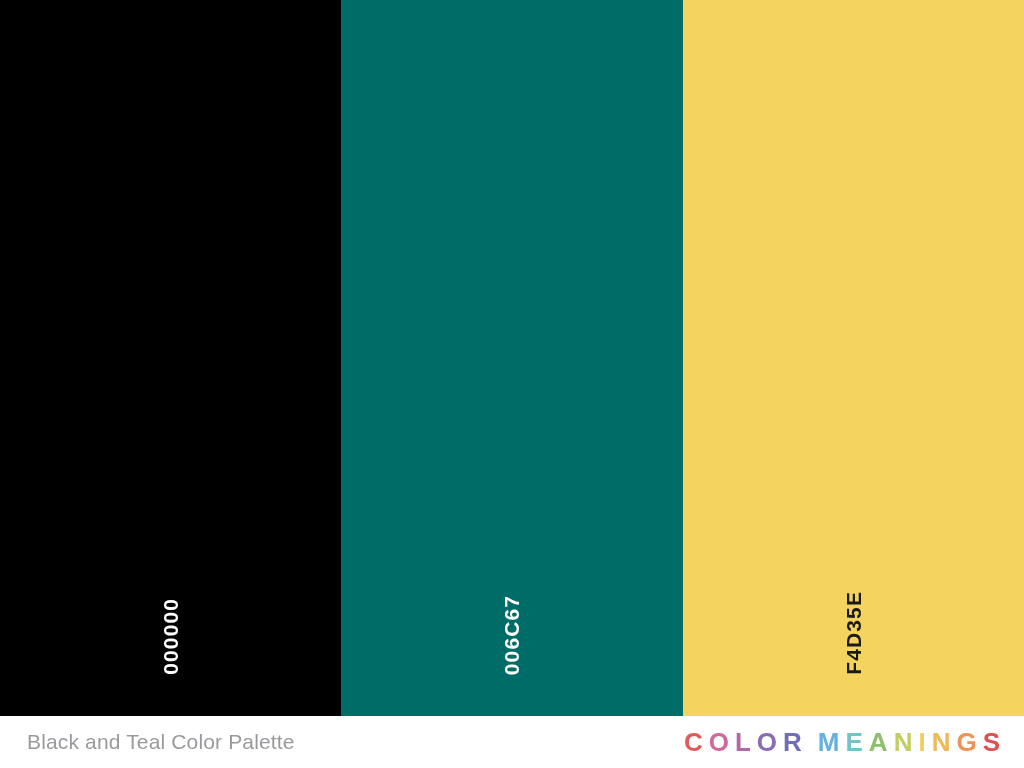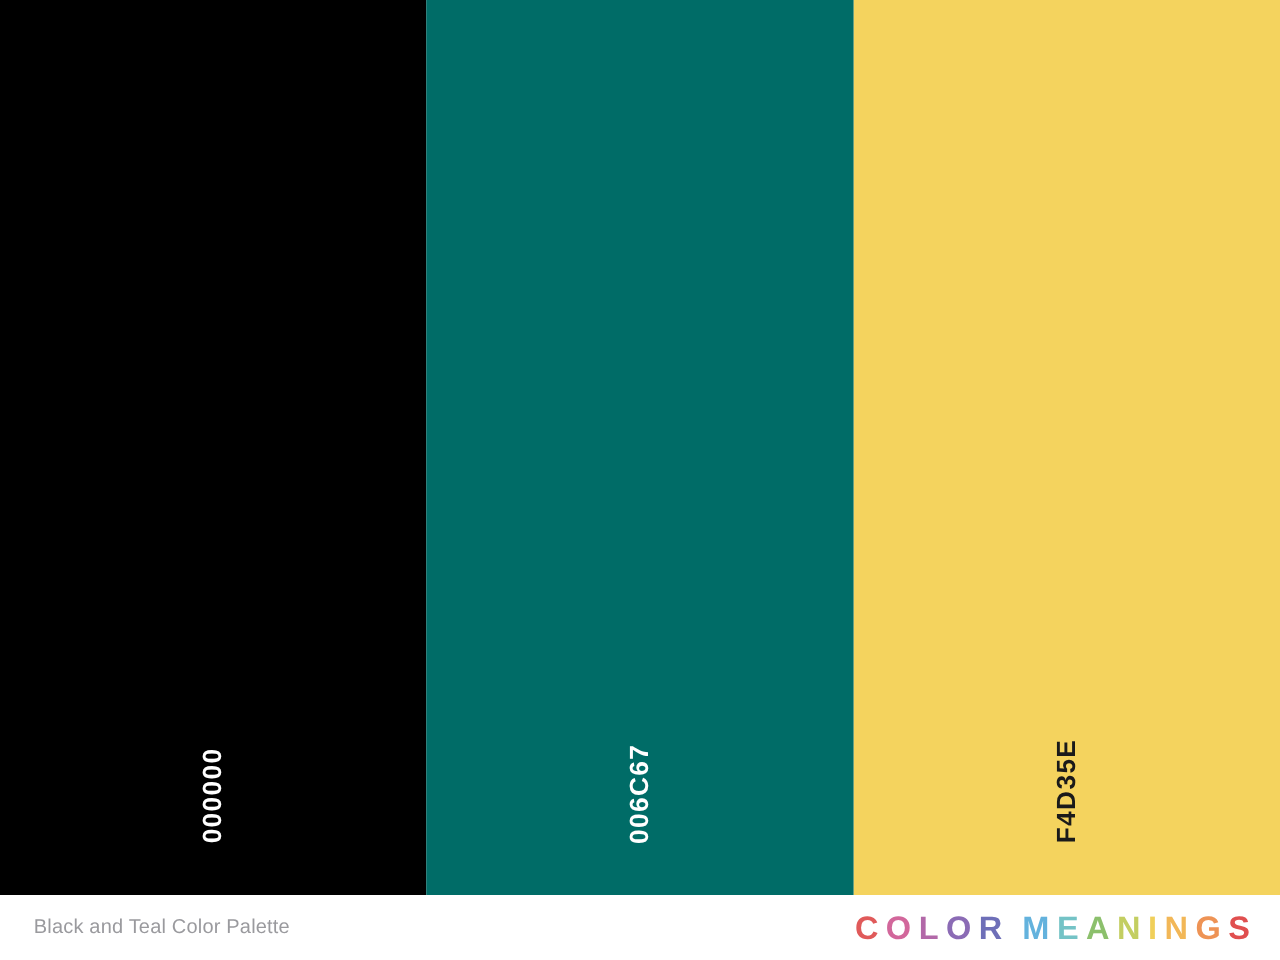--- a/index.html
+++ b/index.html
@@ -68,7 +68,7 @@
     top: 50%;
     transform: translateY(-50%);
     font-family: "Liberation Sans", sans-serif;
-    font-size: 16px;
+    font-size: 21px;
     font-weight: normal;
     color: #9a9a9e;
     letter-spacing: 0.15px;

